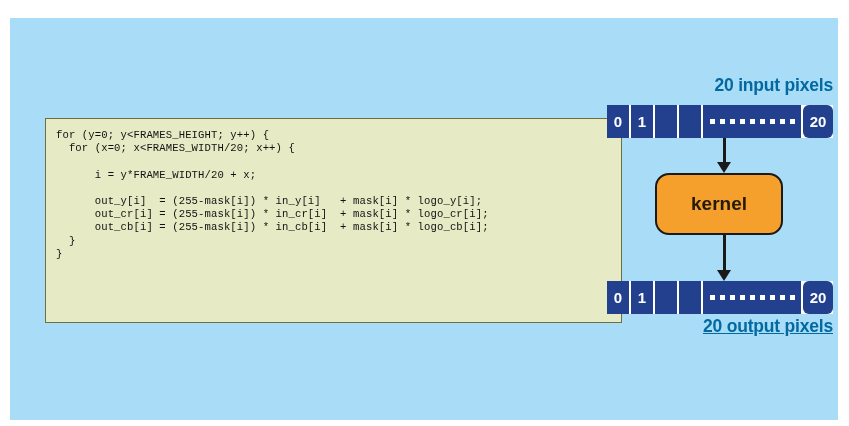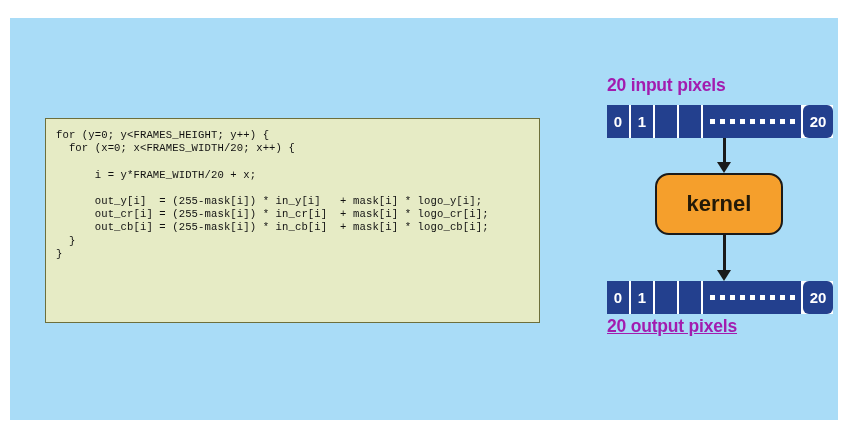--- a/index.html
+++ b/index.html
@@ -21,8 +21,8 @@
   
   #diagram{position:absolute;left:597px;top:55px;width:230px;height:270px;}
 
-  .cap{position:absolute;left:0;width:226px;text-align:left;
-       font-size:17.5px;font-weight:bold;color:#a21caf;
+  .cap{position:absolute;left:0;width:226px;text-align:right;
+       font-size:17.5px;font-weight:bold;color:#0369a1;
        letter-spacing:-0.2px;white-space:nowrap;}
   #cap-in{top:2px;}
   #cap-out{top:243px;text-decoration:underline;}

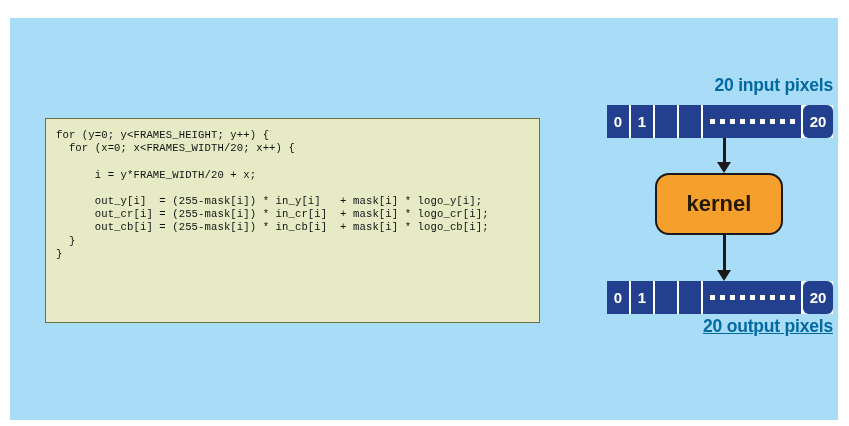--- a/index.html
+++ b/index.html
@@ -11,7 +11,7 @@
          background:#a9dcf7;}
 
   
-  #code-box{position:absolute;left:35px;top:100px;width:495px;height:205px;
+  #code-box{position:absolute;left:35px;top:100px;width:577px;height:205px;
             background:#e6ebc5;border:1.5px solid #6d6f3c;box-sizing:border-box;}
   #code-text{margin:0;padding:10px 0 0 10px;
              font-family:"Liberation Mono","DejaVu Sans Mono",monospace;

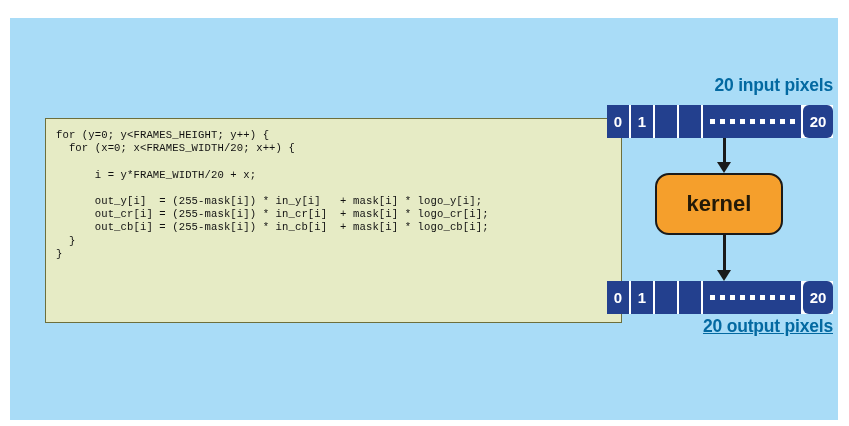--- a/index.html
+++ b/index.html
@@ -49,7 +49,7 @@
           background:#f59f2c;border:2.5px solid #1a1a1a;border-radius:14px;
           box-sizing:border-box;display:flex;align-items:center;
           justify-content:center;}
-  #kernel span{font-size:22px;font-weight:bold;color:#241a08;}
+  #kernel span{font-size:19px;font-weight:bold;color:#241a08;}
 
   
   .arrow{position:absolute;left:110px;width:14px;}

